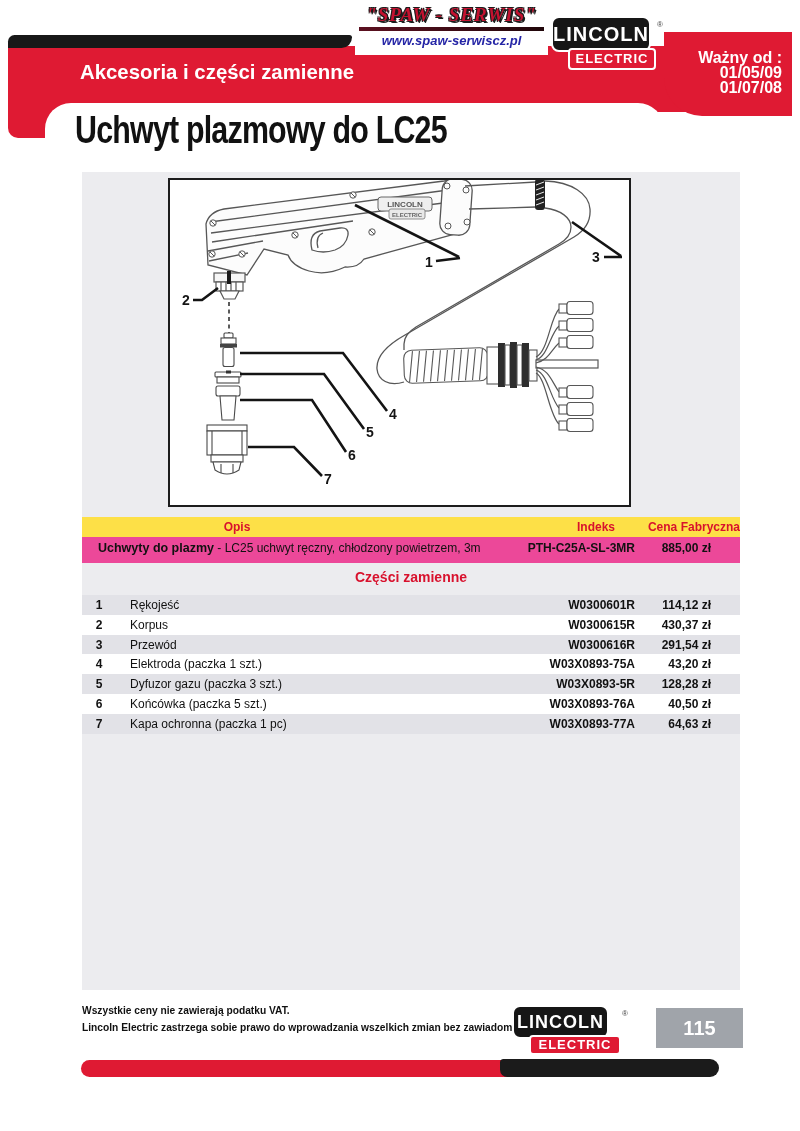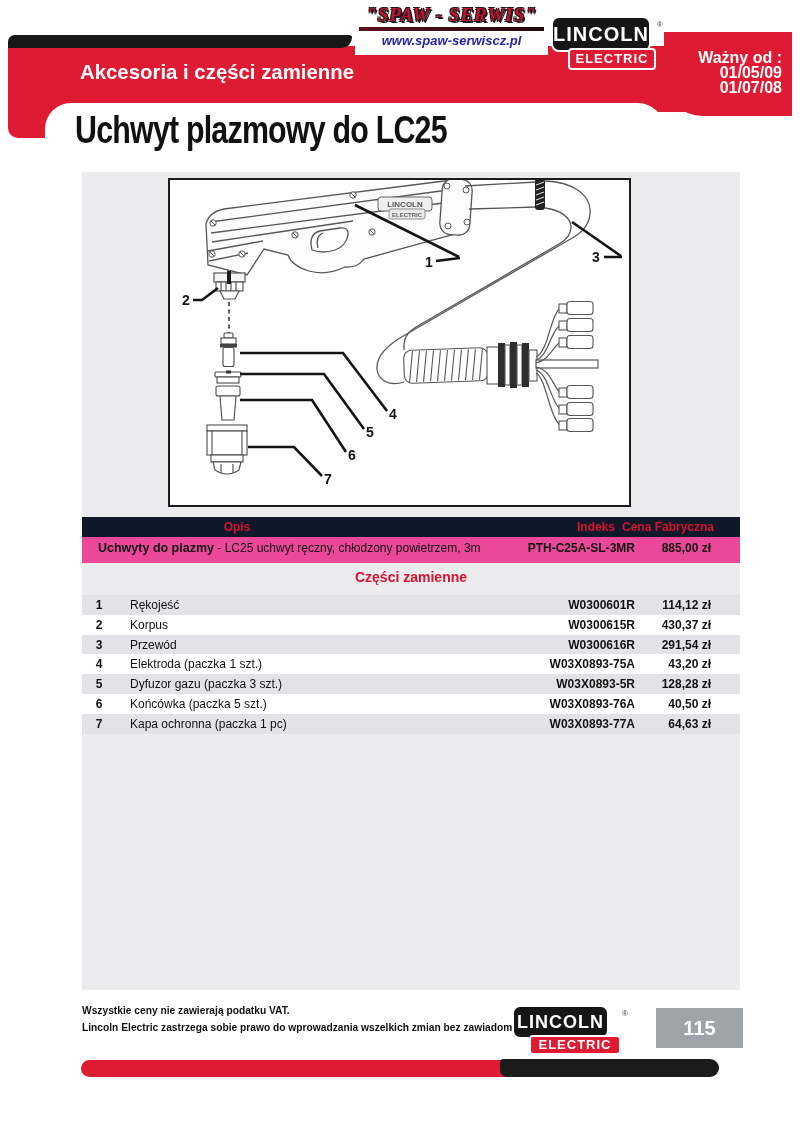--- a/index.html
+++ b/index.html
@@ -65,7 +65,7 @@
   .diagram-box svg { display:block; }
 
   
-  .t-head { position:absolute; left:0; top:345px; width:658px; height:20px; background:#0f172a; }
+  .t-head { position:absolute; left:0; top:345px; width:658px; height:20px; background:#fde047; }
   .h-opis  { position:absolute; left:120px; width:70px; top:3px; text-align:center;
              color:#d8112d; font-weight:bold; font-size:12px; }
   .h-idx   { position:absolute; right:125px; top:3px; color:#d8112d; font-weight:bold; font-size:12px; }

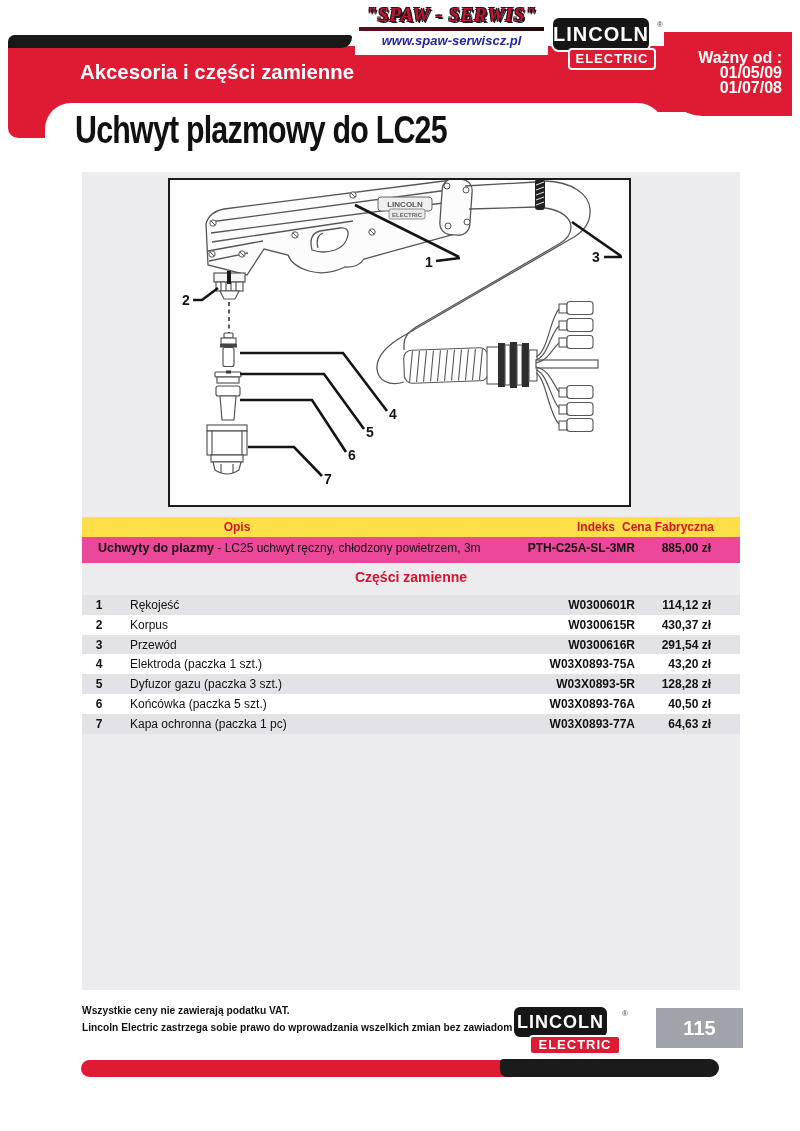--- a/index.html
+++ b/index.html
@@ -69,7 +69,7 @@
   .h-opis  { position:absolute; left:120px; width:70px; top:3px; text-align:center;
              color:#d8112d; font-weight:bold; font-size:12px; }
   .h-idx   { position:absolute; right:125px; top:3px; color:#d8112d; font-weight:bold; font-size:12px; }
-  .h-price { position:absolute; left:540px; width:118px; top:3px; text-align:left;
+  .h-price { position:absolute; left:540px; width:118px; top:3px; text-align:right;
              color:#d8112d; font-weight:bold; font-size:12px; }
   .t-product { position:absolute; left:0; top:365px; width:658px; height:26px; background:#ec4899; }
   .p-desc  { position:absolute; left:16px; top:4px; font-size:12px; color:#111; }

